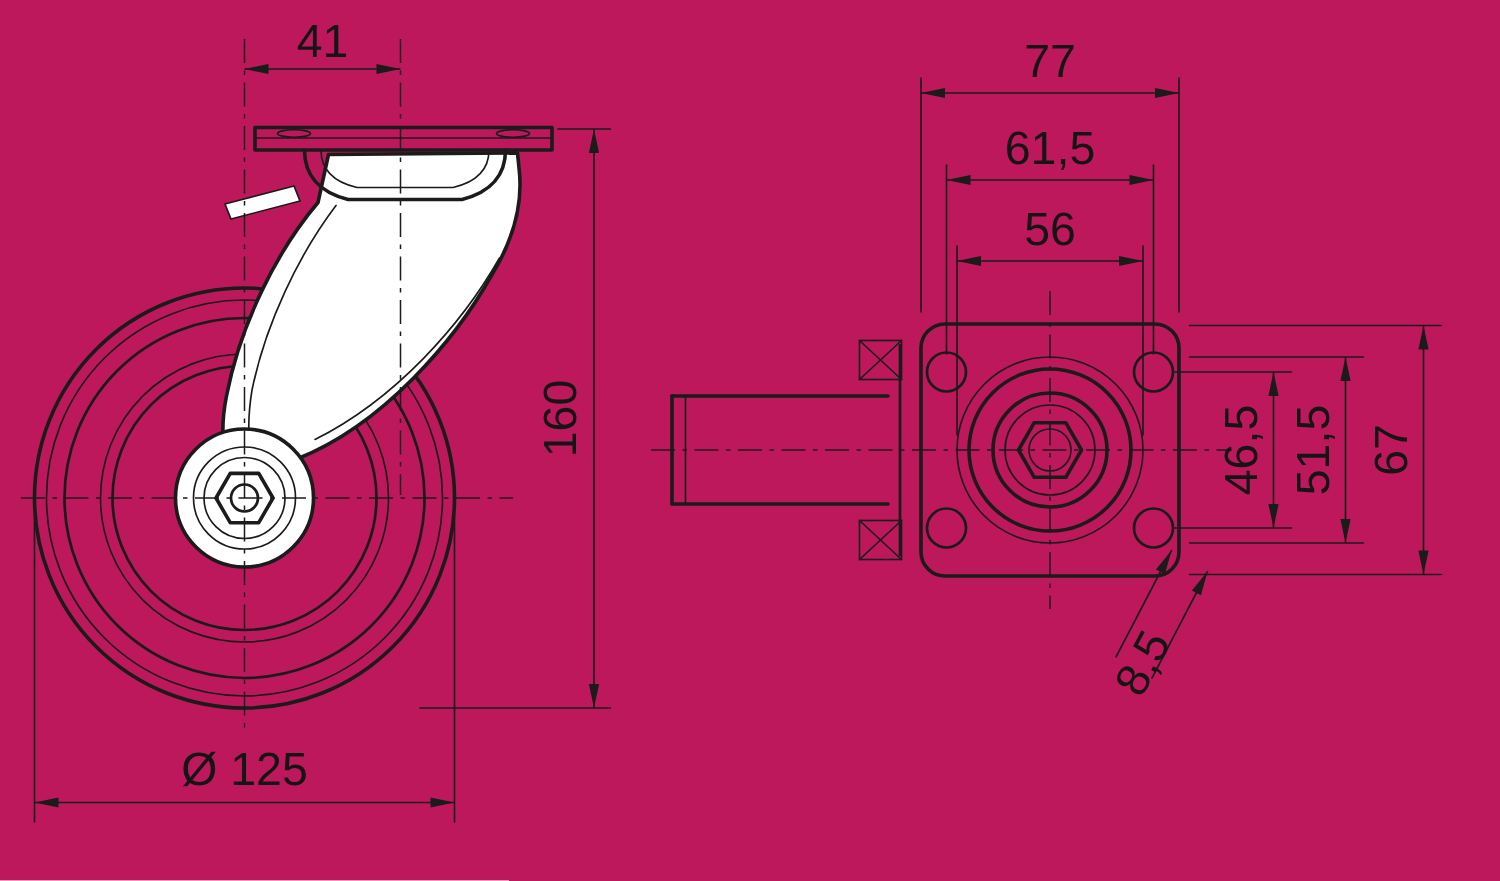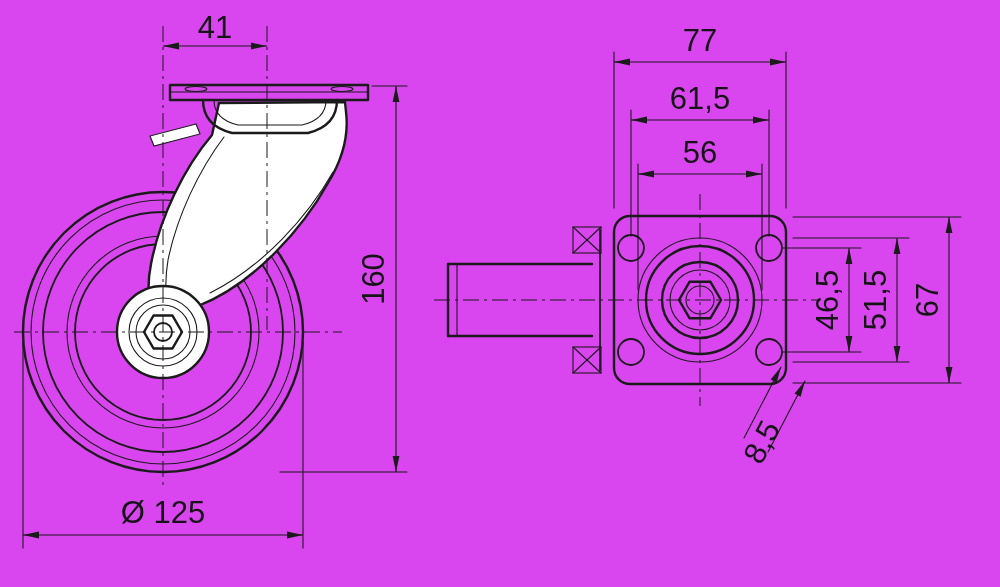--- a/index.html
+++ b/index.html
@@ -3,7 +3,7 @@
 <meta charset="utf-8">
 <style>
   html,body{margin:0;padding:0;background:#fff;}
-  .canvas{position:relative;width:1000px;height:587px;background:#d946ef;overflow:hidden;}
+  .canvas{position:relative;width:1000px;height:587px;background:#be185d;overflow:hidden;}
   svg{position:absolute;left:0;top:0;}
   
   .ol{fill:none;stroke:#1b1b1b;stroke-width:2.4;stroke-linejoin:round;stroke-linecap:round;}

